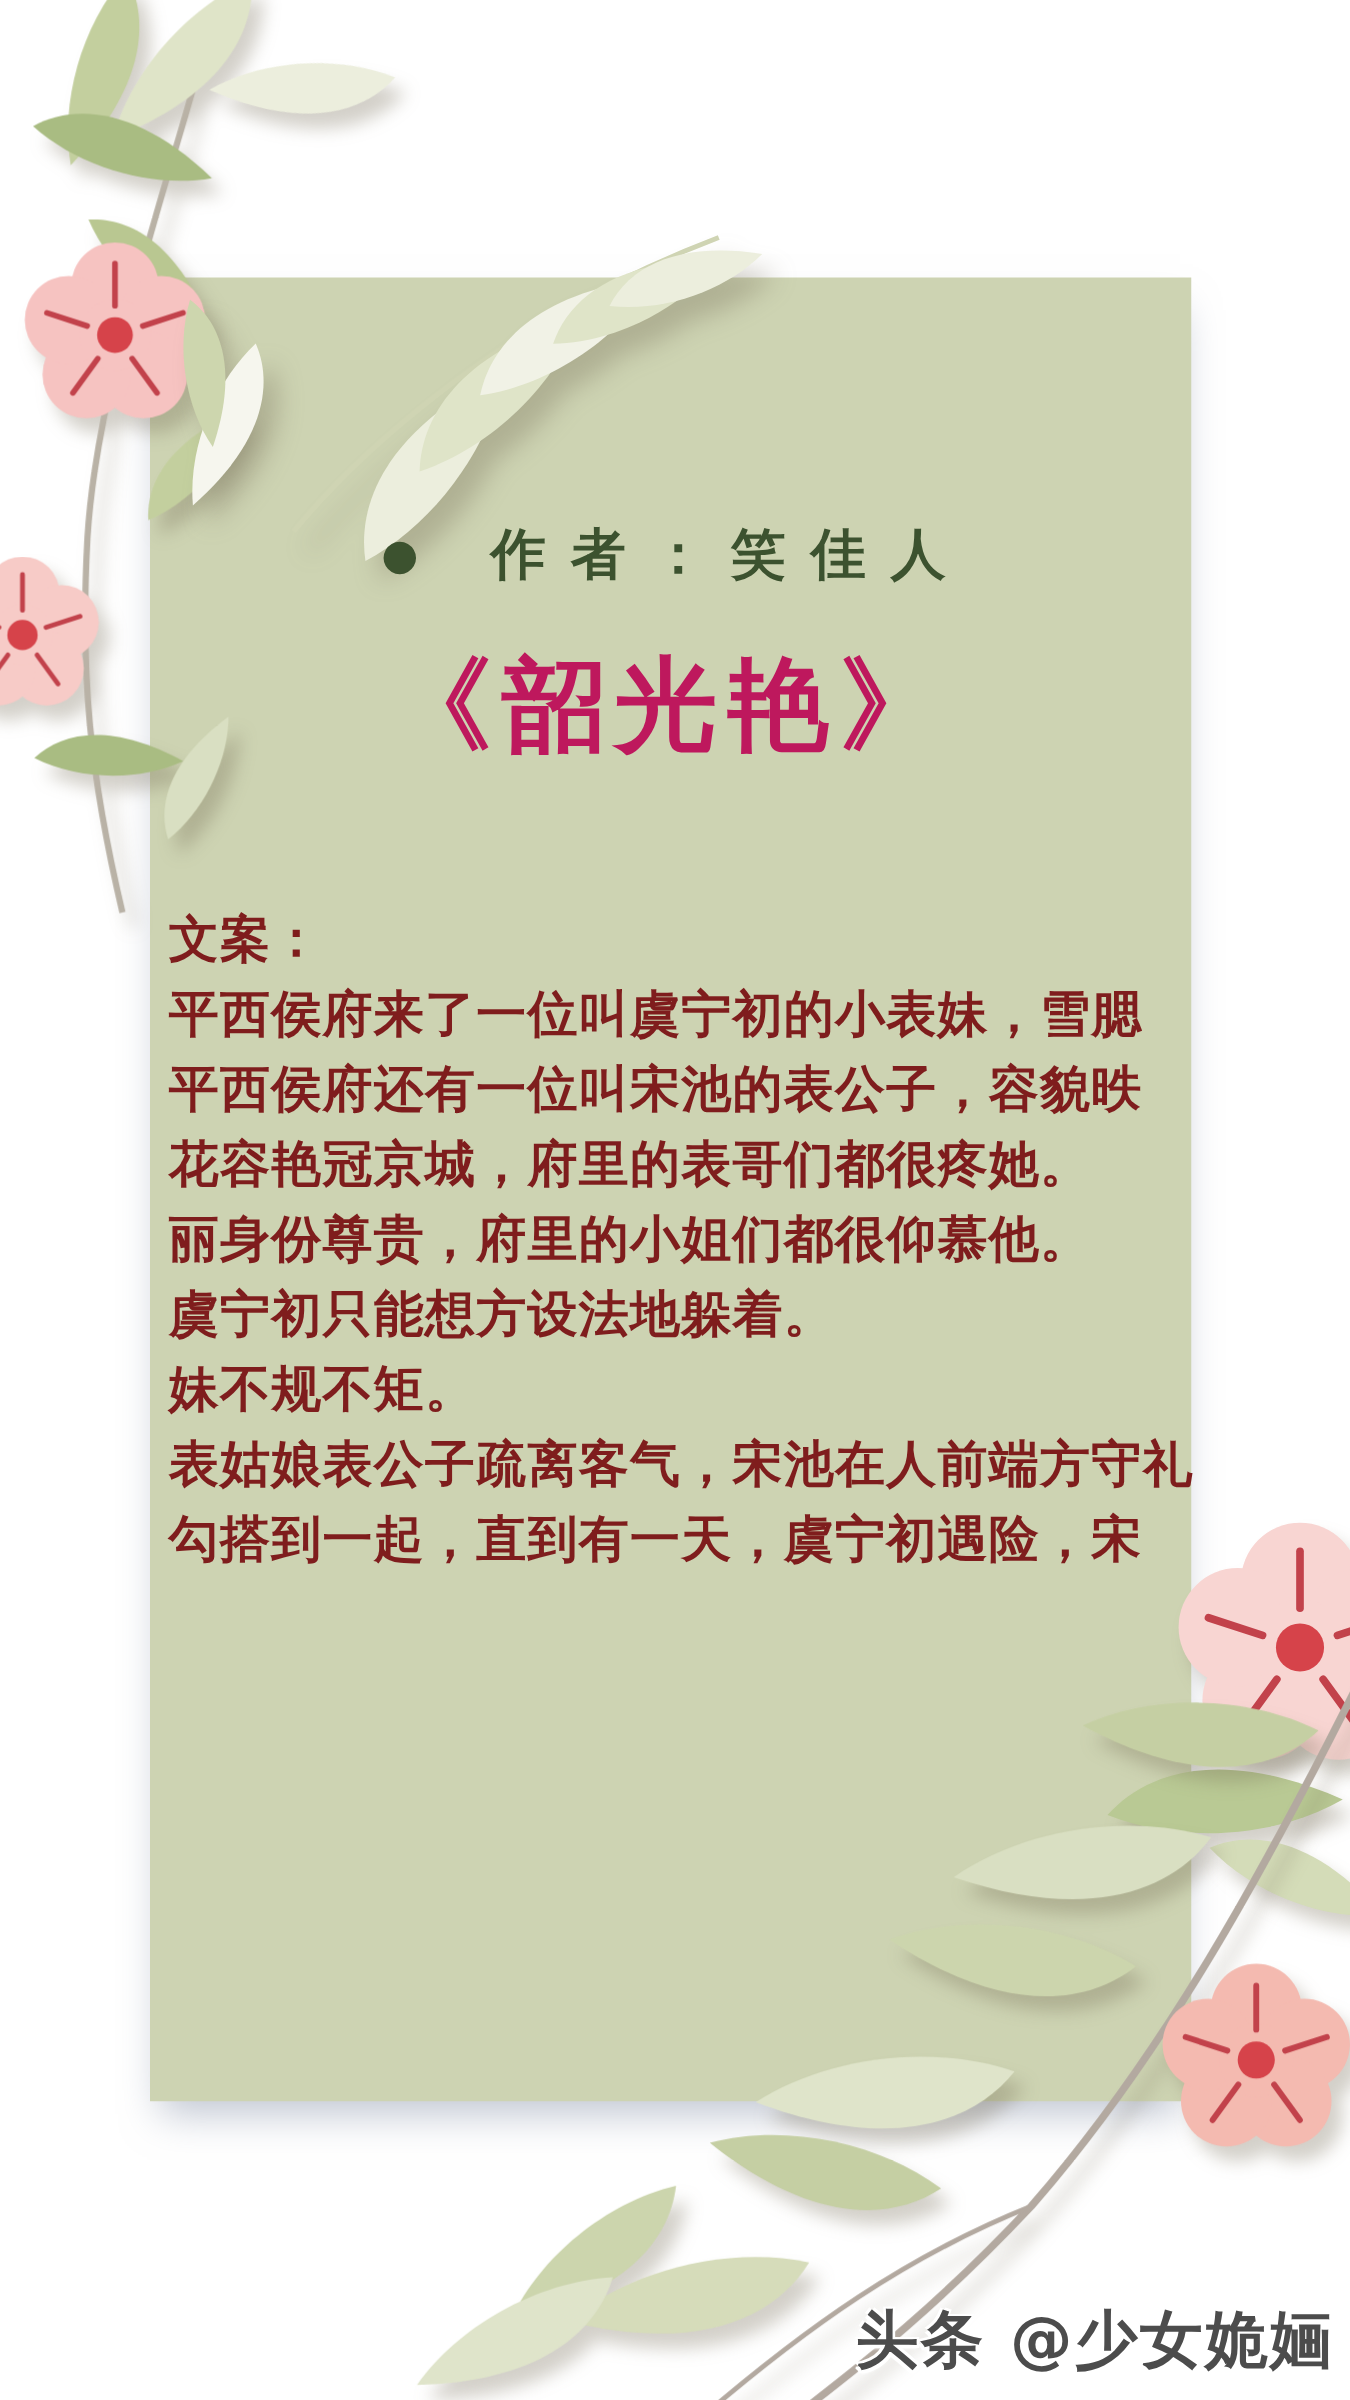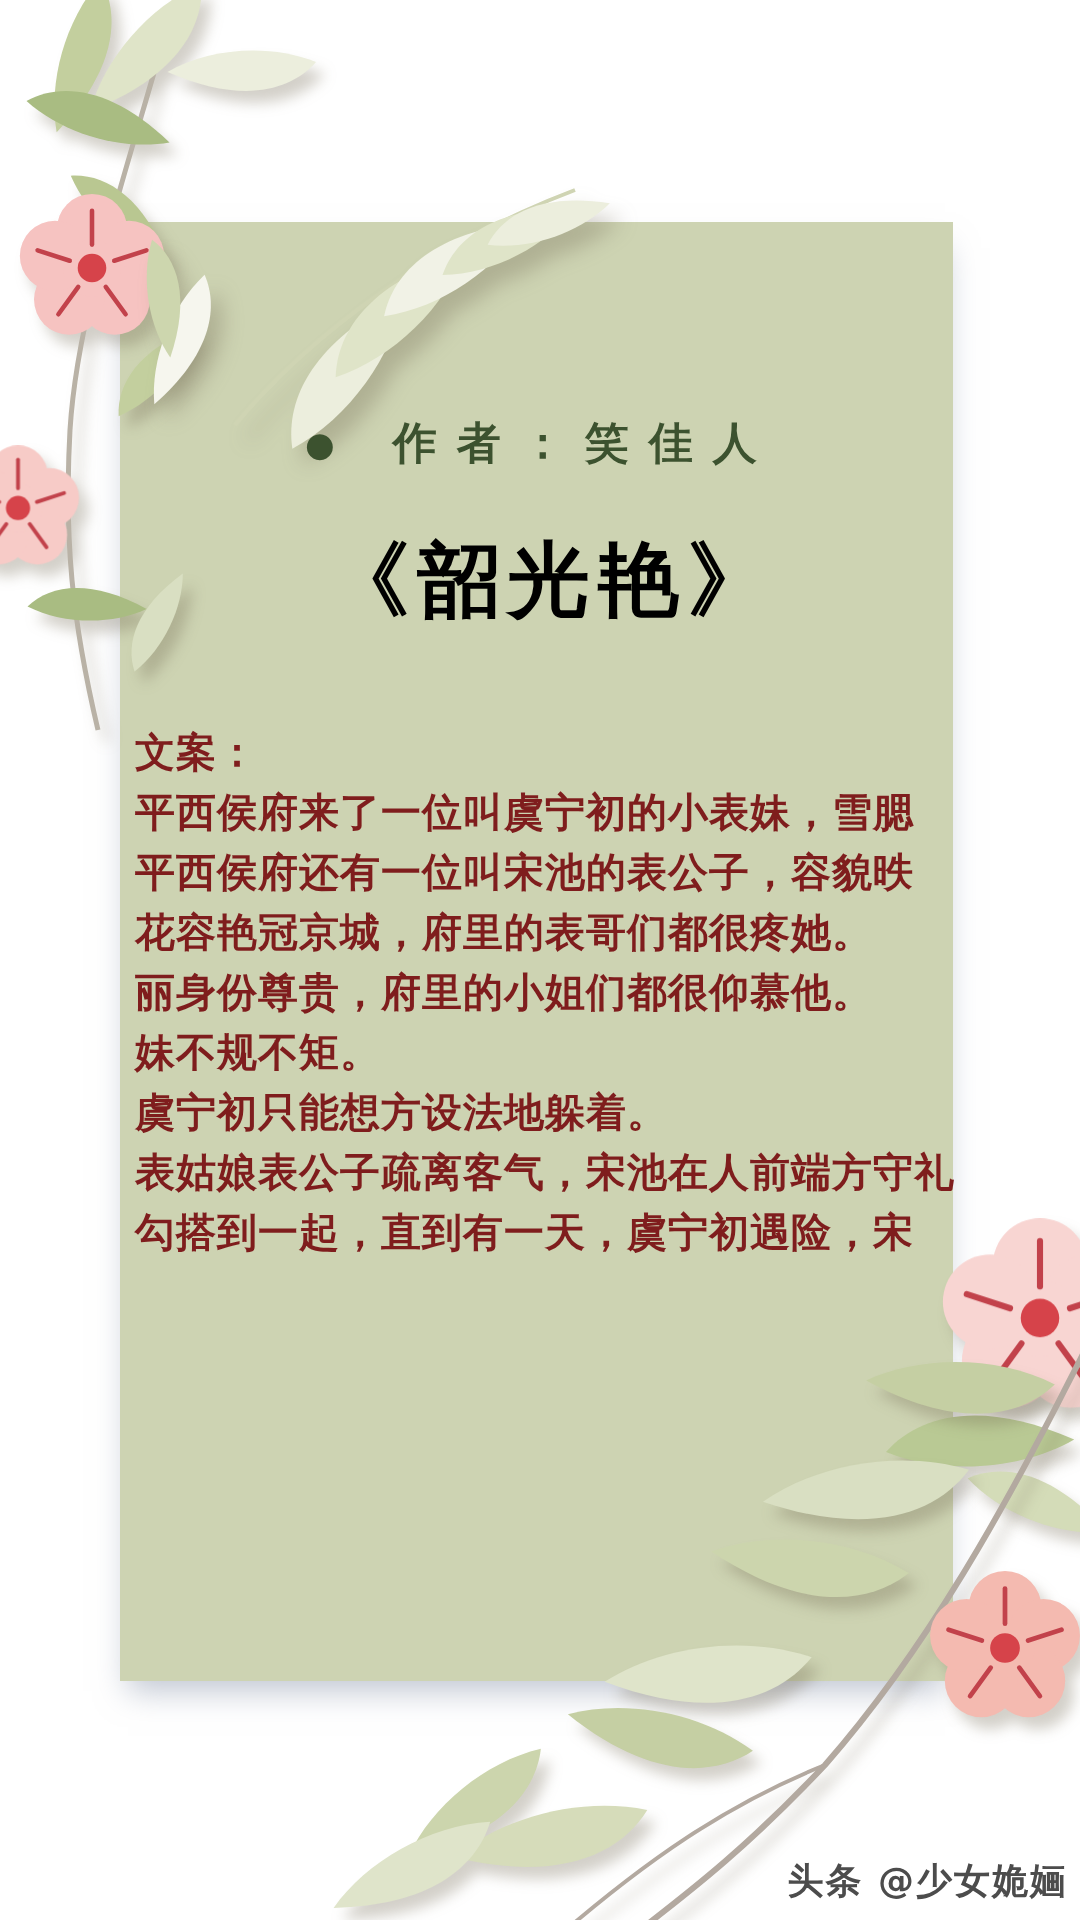--- a/index.html
+++ b/index.html
@@ -30,8 +30,8 @@
     font-family:"DejaVu Serif",serif;
   }
   .book-title{
-    position:absolute;top:288px;left:0;width:100%;margin:16px;text-align:center;
-    font-size:82px;font-weight:bold;letter-spacing:8px;color:#000000;
+    position:absolute;top:288px;left:0;width:100%;margin:0;text-align:center;
+    font-size:82px;font-weight:bold;letter-spacing:8px;color:#be185d;
     font-family:"DejaVu Serif",serif;
   }
   .body-text{position:absolute;top:500px;left:15px;width:800px;}

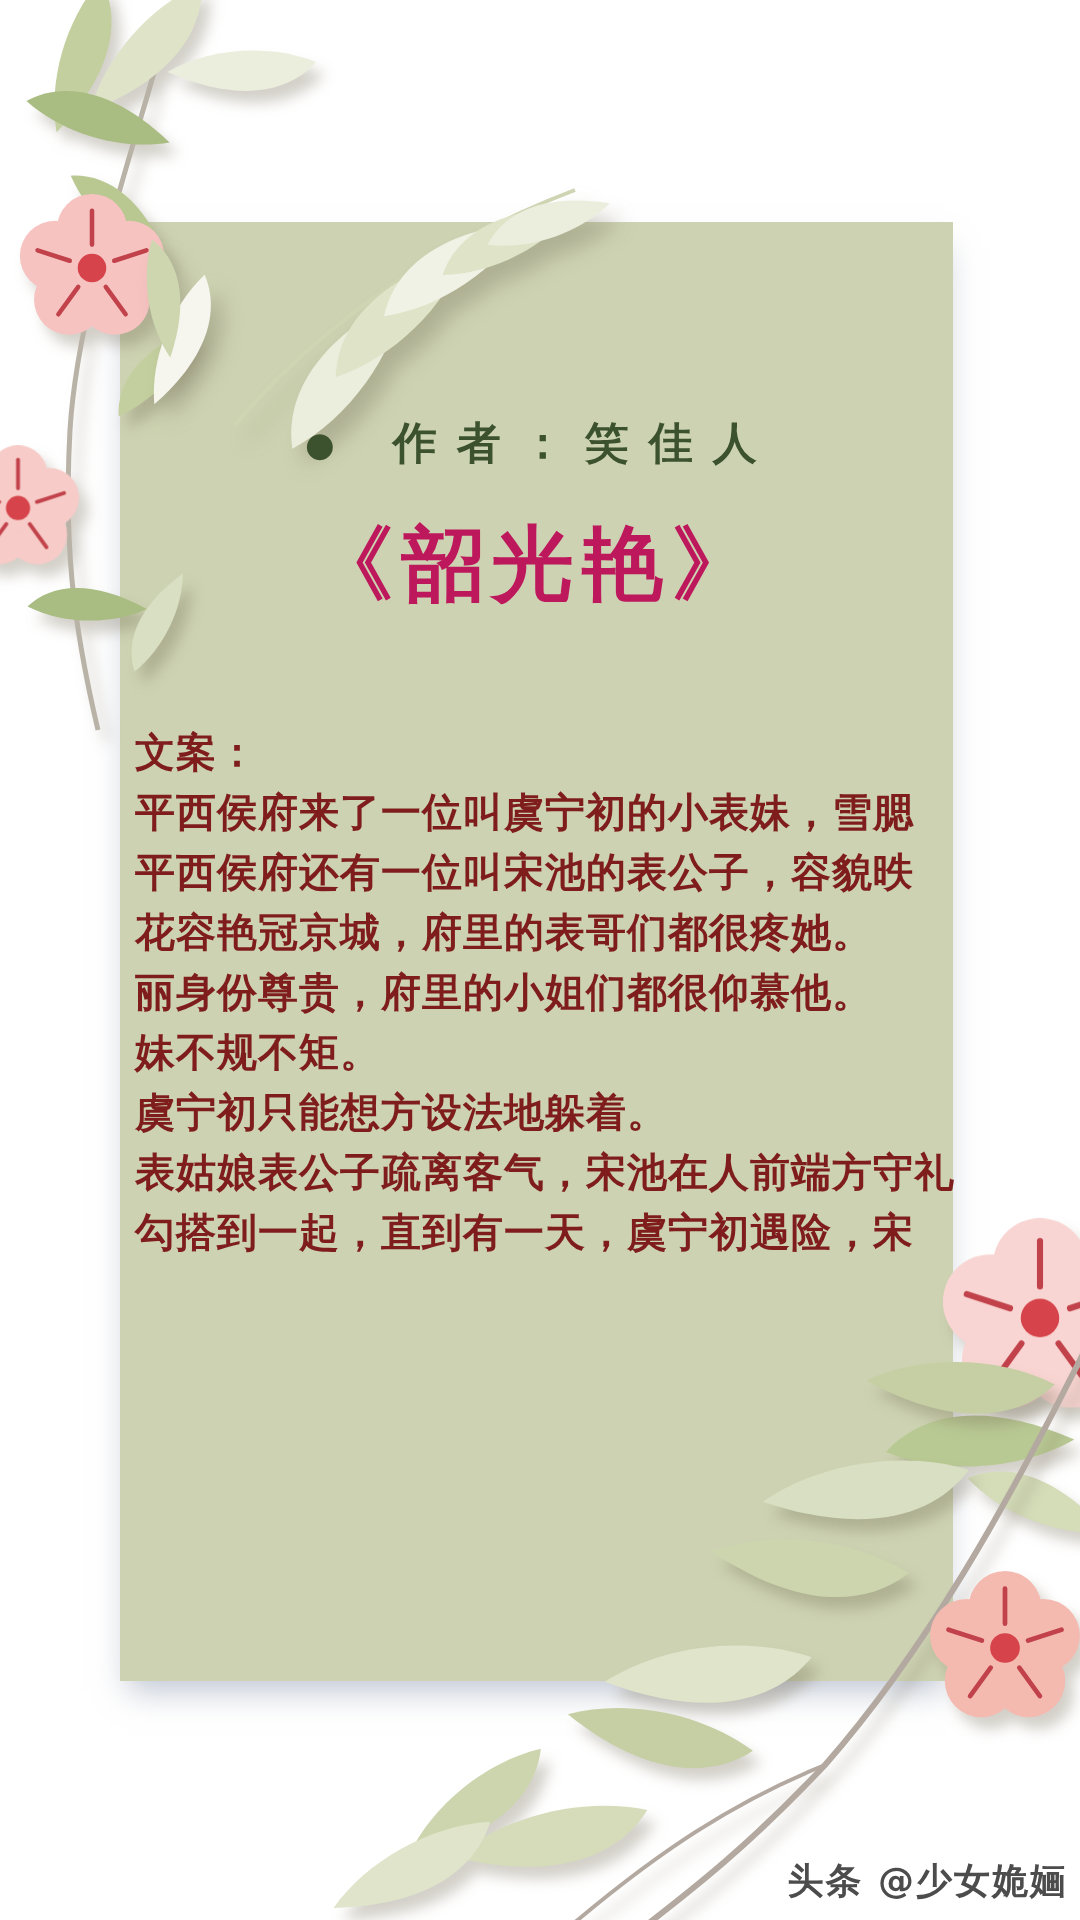--- a/index.html
+++ b/index.html
@@ -136,8 +136,8 @@
     <p>平西侯府还有一位叫宋池的表公子，容貌昳</p>
     <p>花容艳冠京城，府里的表哥们都很疼她。</p>
     <p>丽身份尊贵，府里的小姐们都很仰慕他。</p>
+    <p>虞宁初只能想方设法地躲着。</p>
     <p>妹不规不矩。</p>
-    <p>虞宁初只能想方设法地躲着。</p>
     <p>表姑娘表公子疏离客气，宋池在人前端方守礼</p>
     <p>勾搭到一起，直到有一天，虞宁初遇险，宋</p>
   </div>

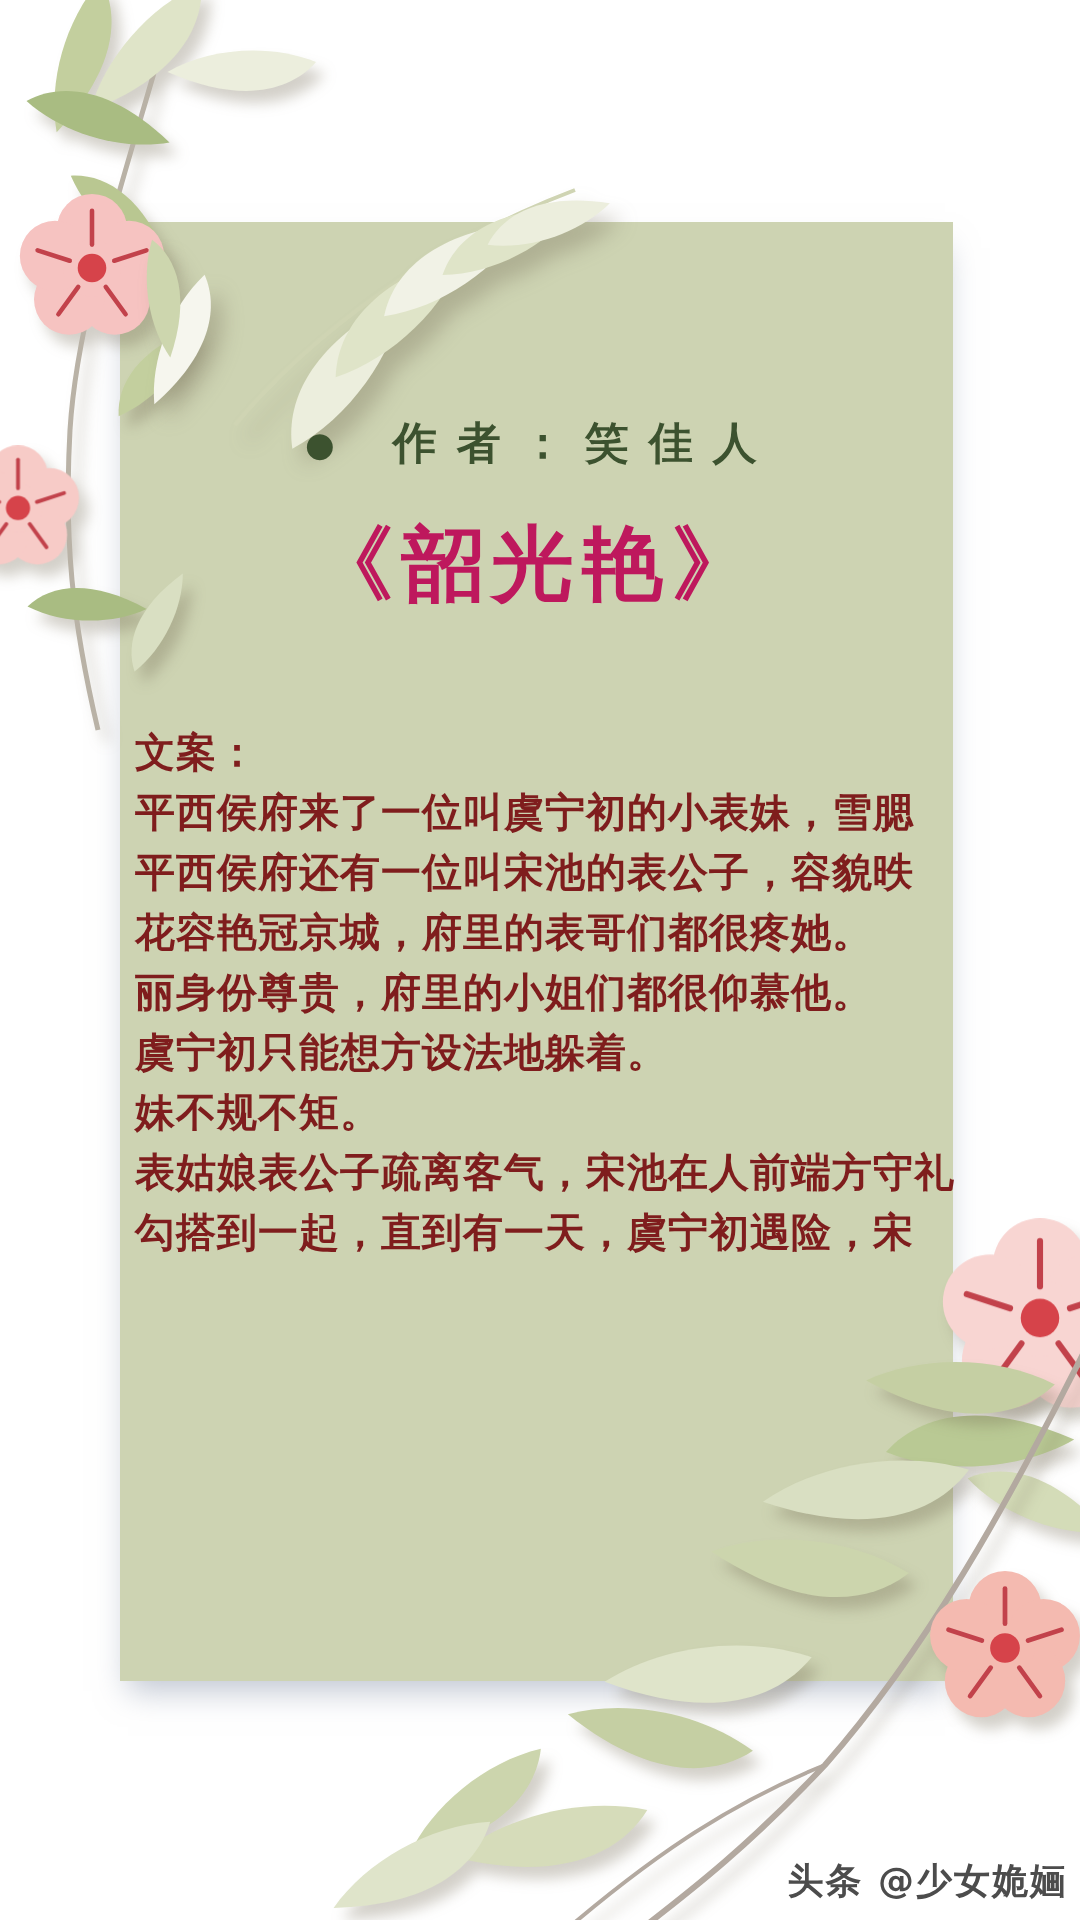--- a/index.html
+++ b/index.html
@@ -42,7 +42,7 @@
   }
   .watermark{
     position:absolute;right:12px;bottom:14px;
-    font-size:36px;font-weight:bold;color:#4c4c4c;letter-spacing:2px;
+    font-size:50px;font-weight:bold;color:#4c4c4c;letter-spacing:2px;
     text-shadow:-2px -2px 0 #fff,2px -2px 0 #fff,-2px 2px 0 #fff,2px 2px 0 #fff,0 3px 2px #fff;
   }
 </style>

